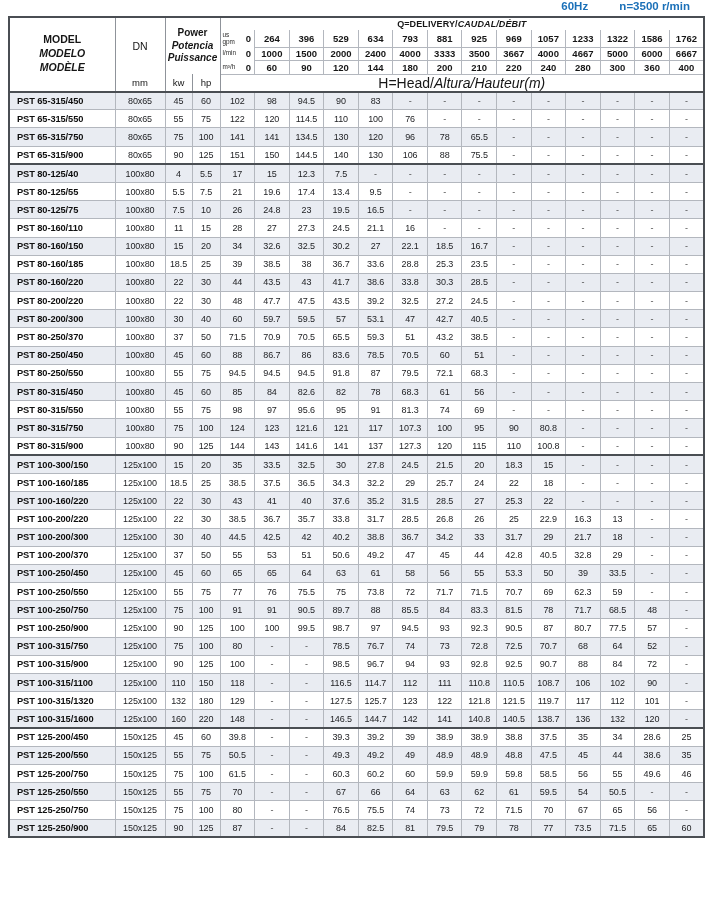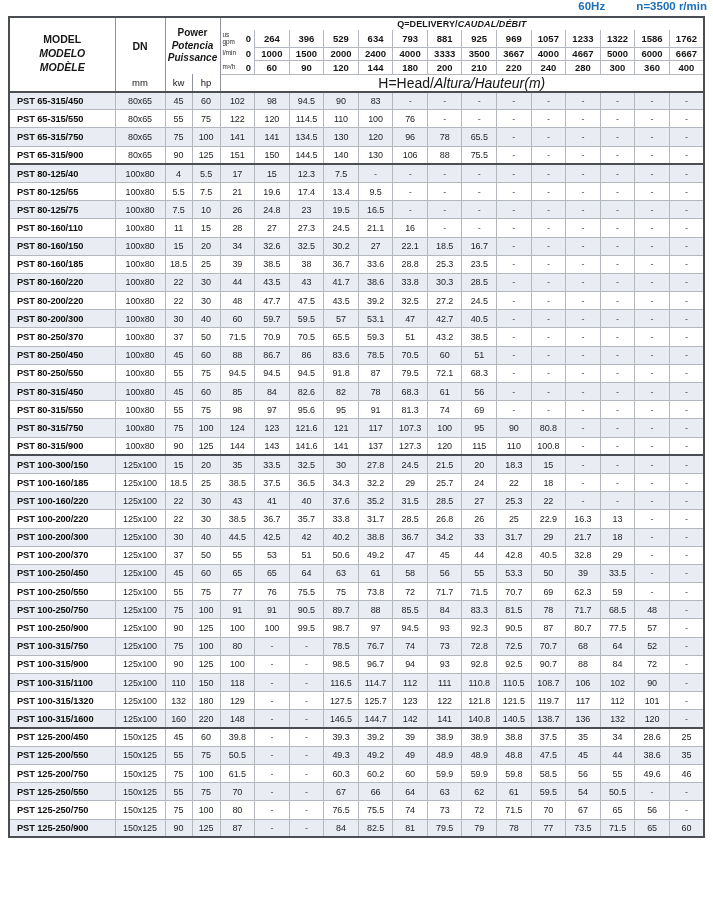--- a/index.html
+++ b/index.html
@@ -14,7 +14,7 @@
 
   
   .topbar {
-    position:absolute; top:0px; right:6px;
+    position:absolute; top:0px; right:23px;
     font-size:11.5px; font-weight:bold;
     color:var(--accent,#1b70b8);
     letter-spacing:0px;

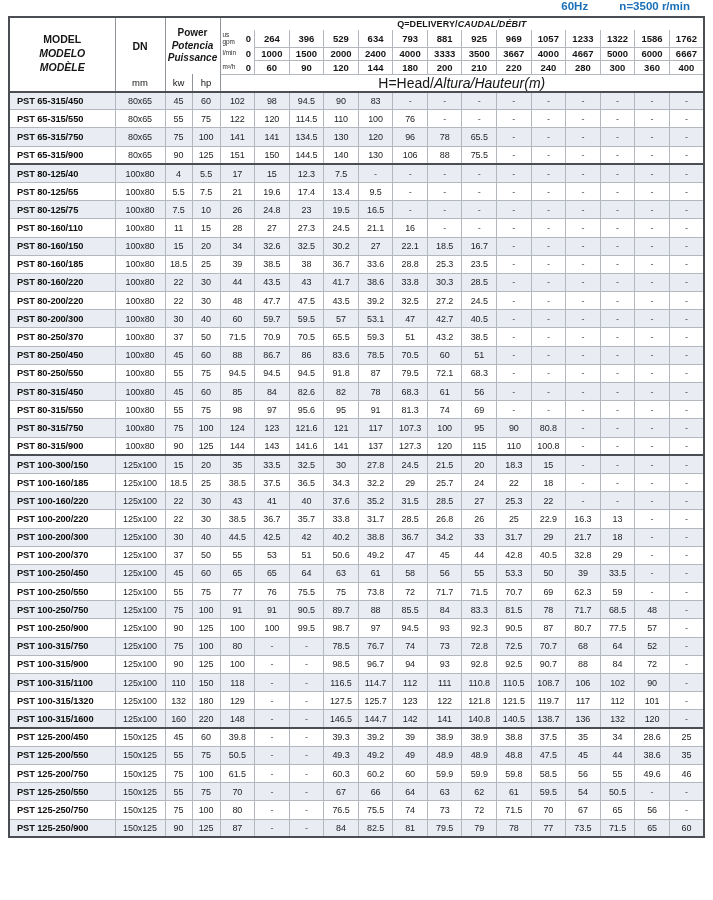--- a/index.html
+++ b/index.html
@@ -33,7 +33,7 @@
   thead { border-bottom:2px solid var(--bdark,#4a4e53); }
 
   .model-h { font-size:10.5px; font-weight:bold; line-height:1.32; }
-  .dn-h    { font-size:10.5px; font-weight:bold; border-bottom-style:hidden; }
+  .dn-h    { font-size:10.5px; font-weight:normal; border-bottom-style:hidden; }
   .power-h { font-size:10px;  font-weight:bold; line-height:1.28; border-bottom-style:hidden; }
   .it { font-style:italic; }
 

